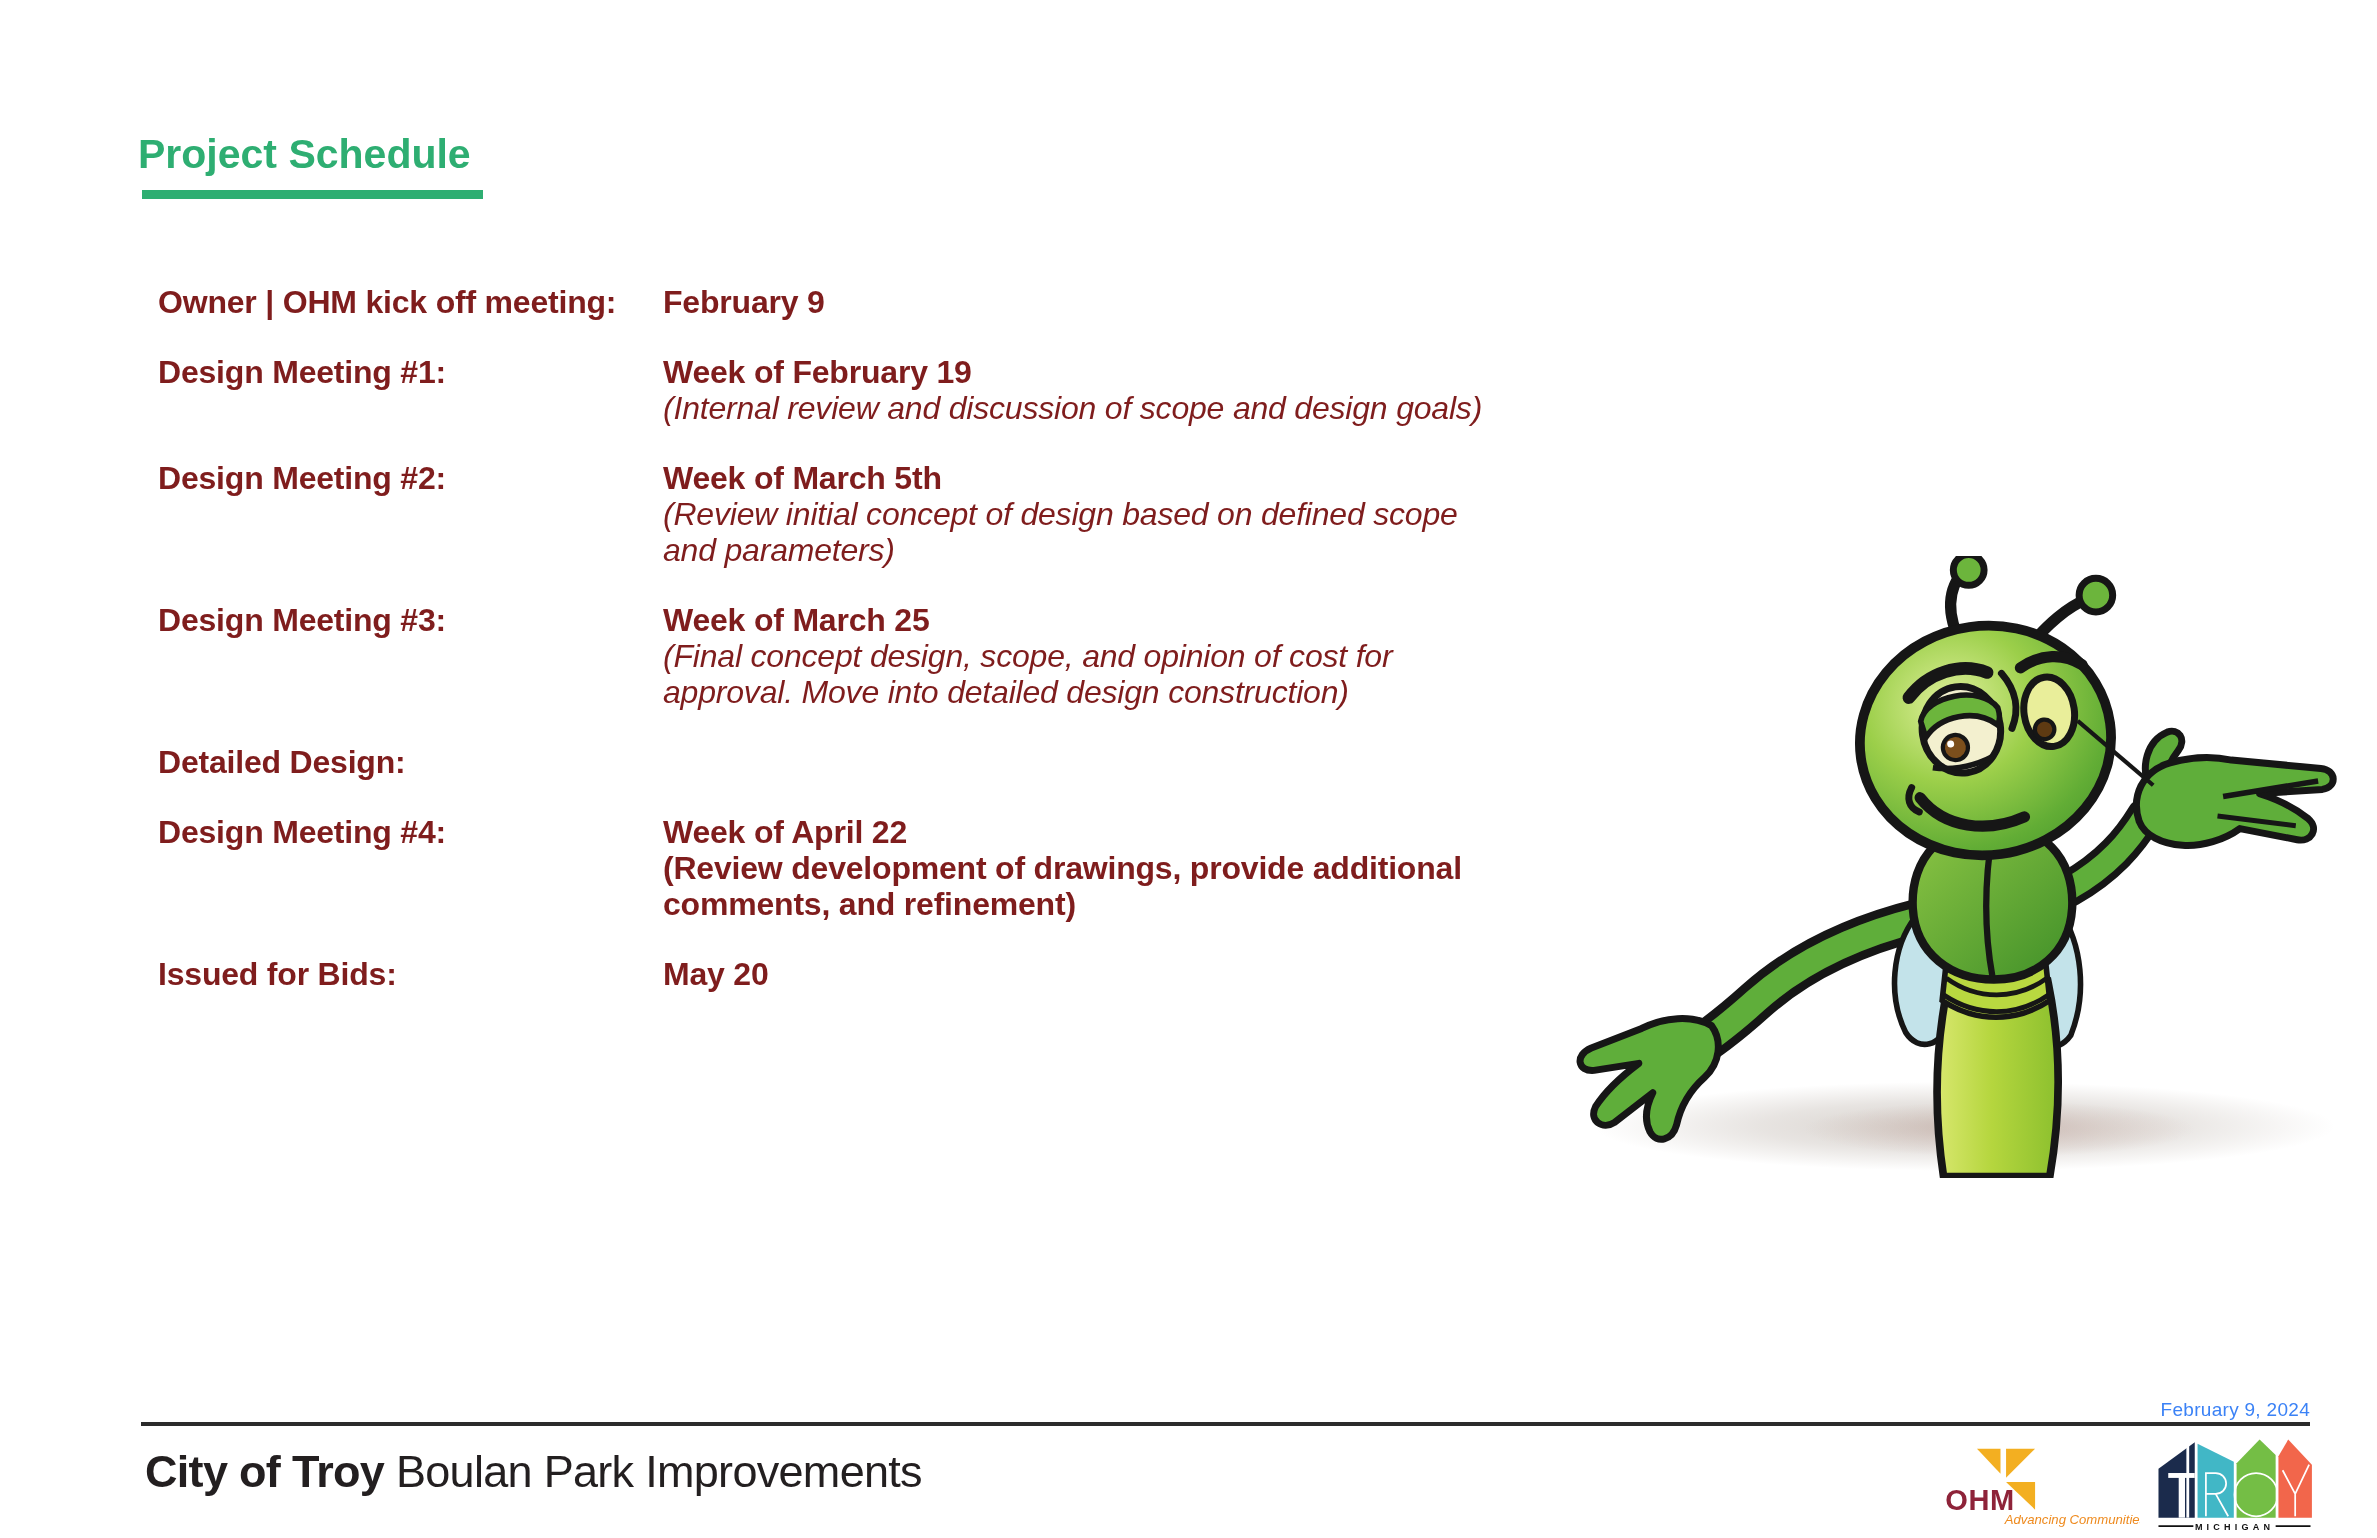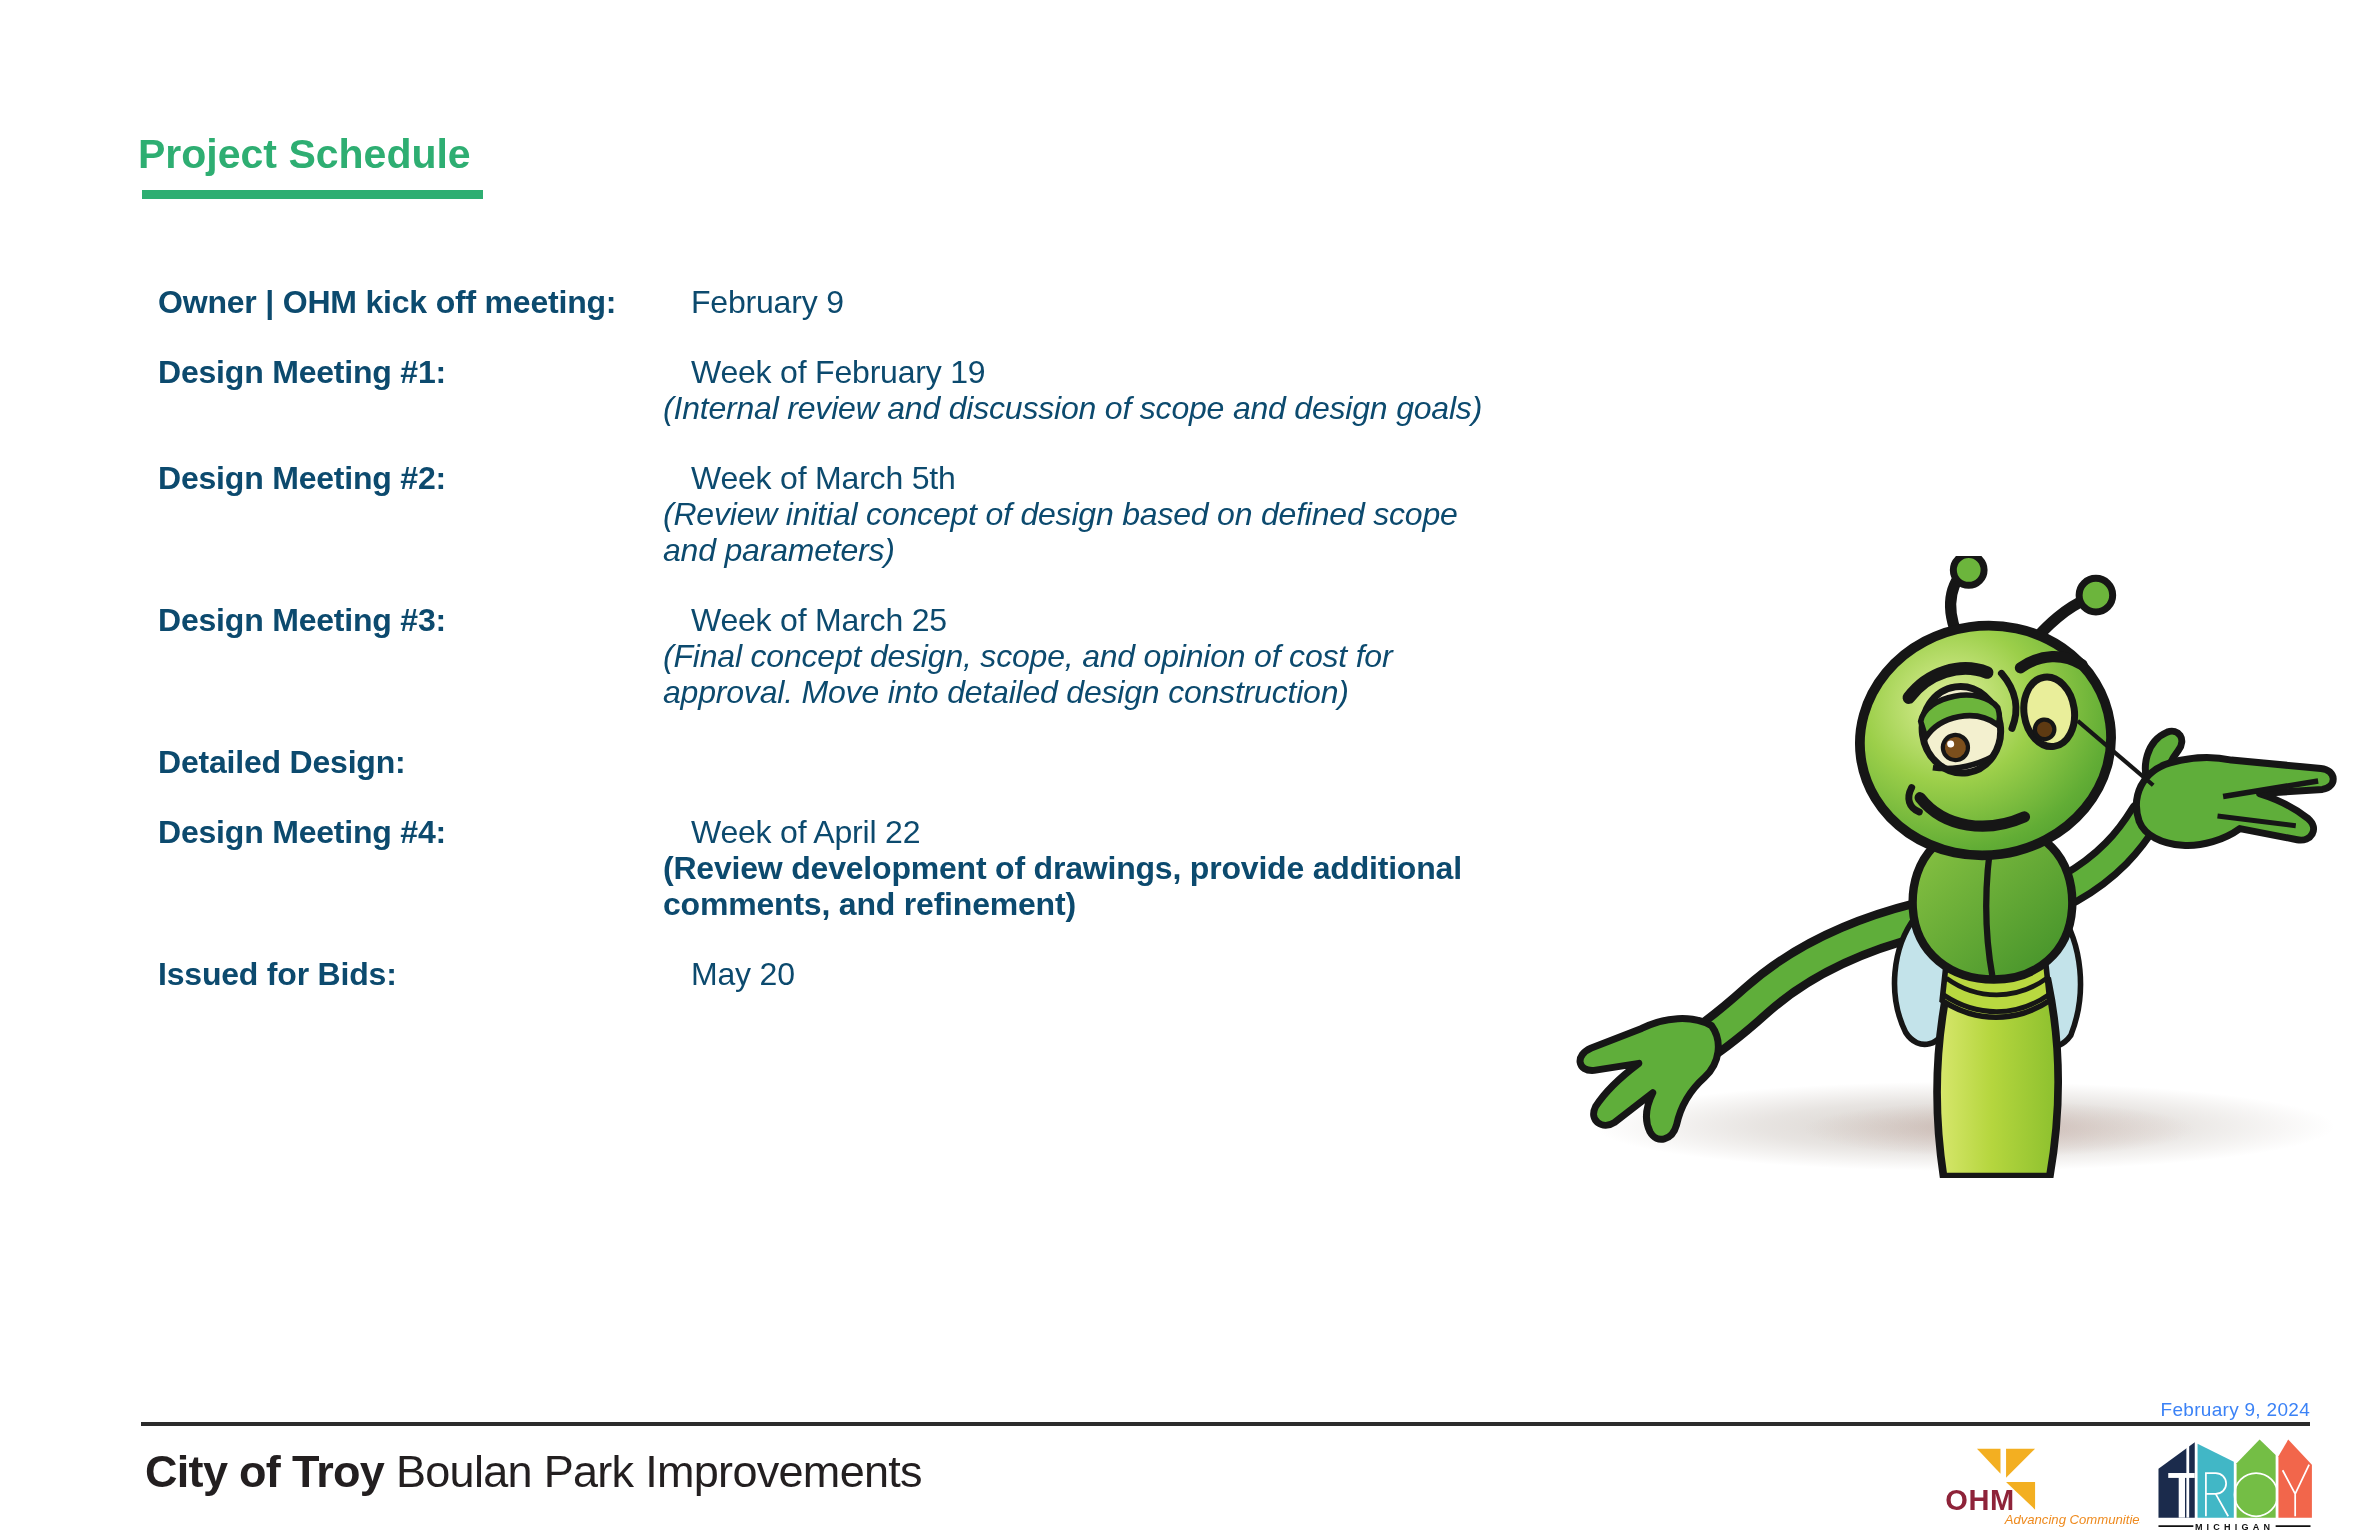--- a/index.html
+++ b/index.html
@@ -25,7 +25,7 @@
   .row{
     display:flex;align-items:flex-start;
     font-size:32px;line-height:36px;letter-spacing:-0.2px;
-    margin-bottom:34px;color:#0c4a6e;
+    margin-bottom:34px;color:#7f1d1d;
   }
   .row-label{width:505px;flex:none;font-weight:bold;}
   .row-content{flex:1;}

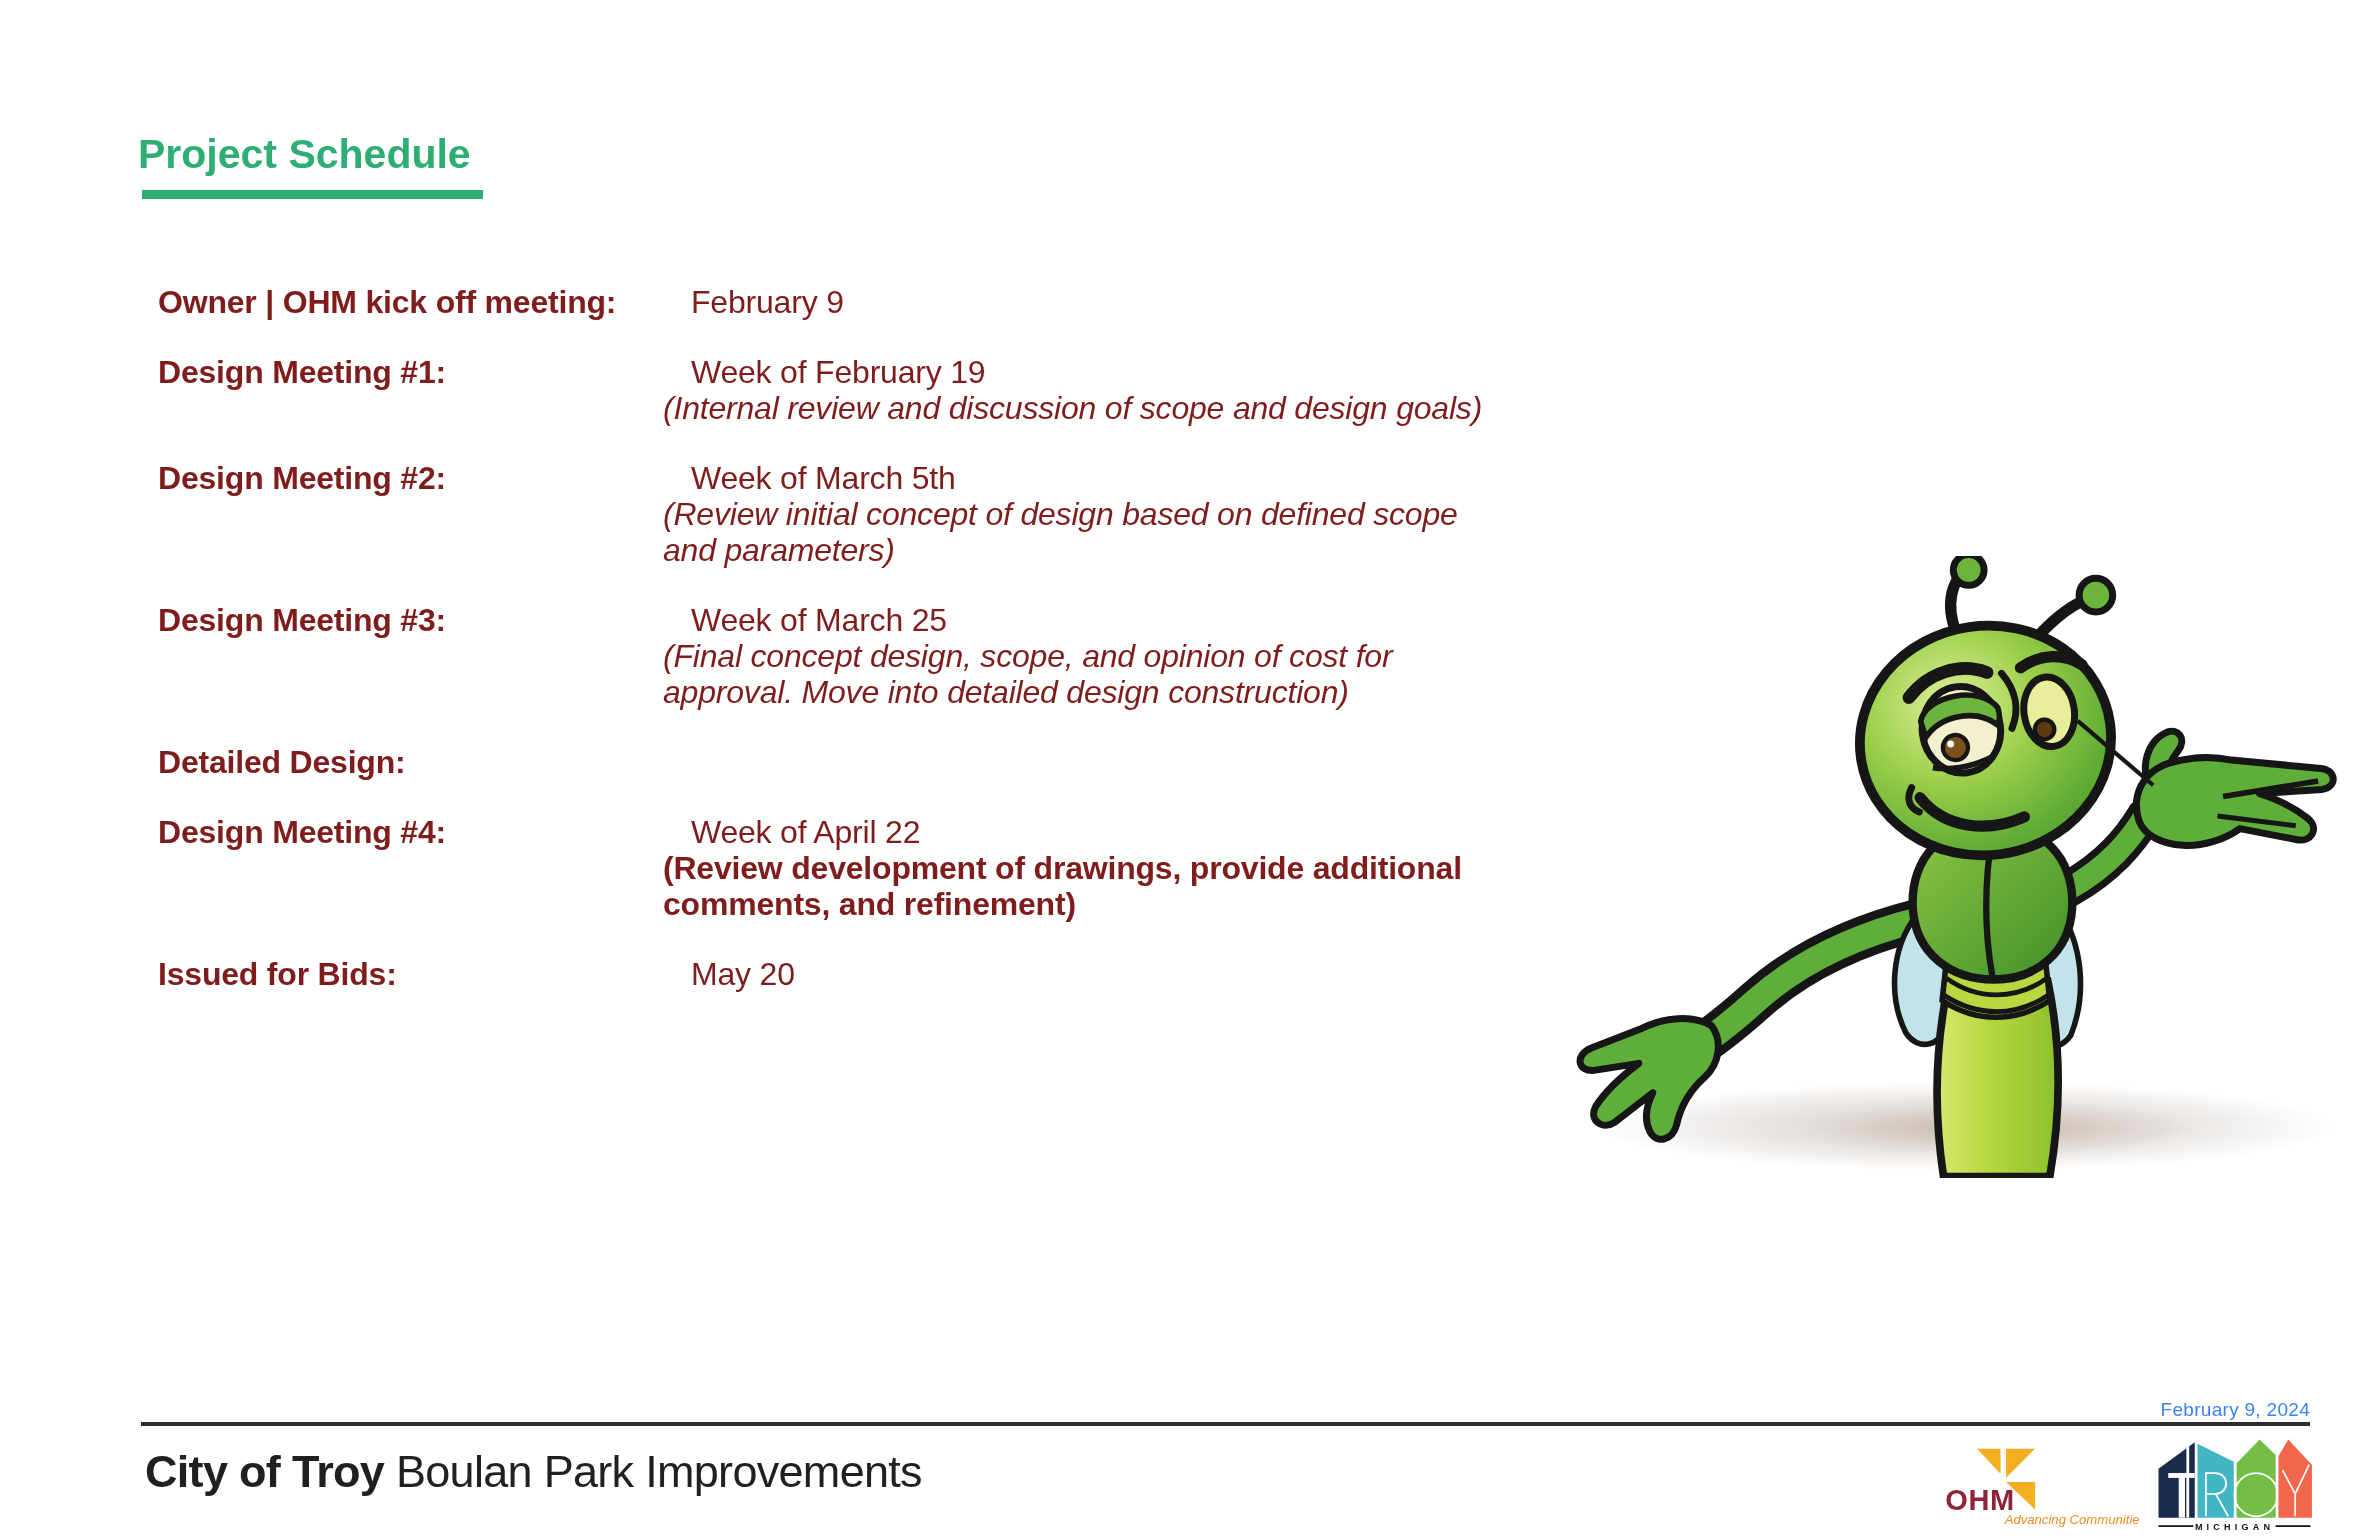--- a/index.html
+++ b/index.html
@@ -29,7 +29,7 @@
   }
   .row-label{width:505px;flex:none;font-weight:bold;}
   .row-content{flex:1;}
-  .row-value{font-weight:normal;white-space:pre-line;margin-left:28px;}
+  .row-value{font-weight:bold;white-space:pre-line;}
   .row-note{white-space:pre-line;}
   .note-italic{font-style:italic;font-weight:normal;}
   .note-bold{font-weight:bold;}

